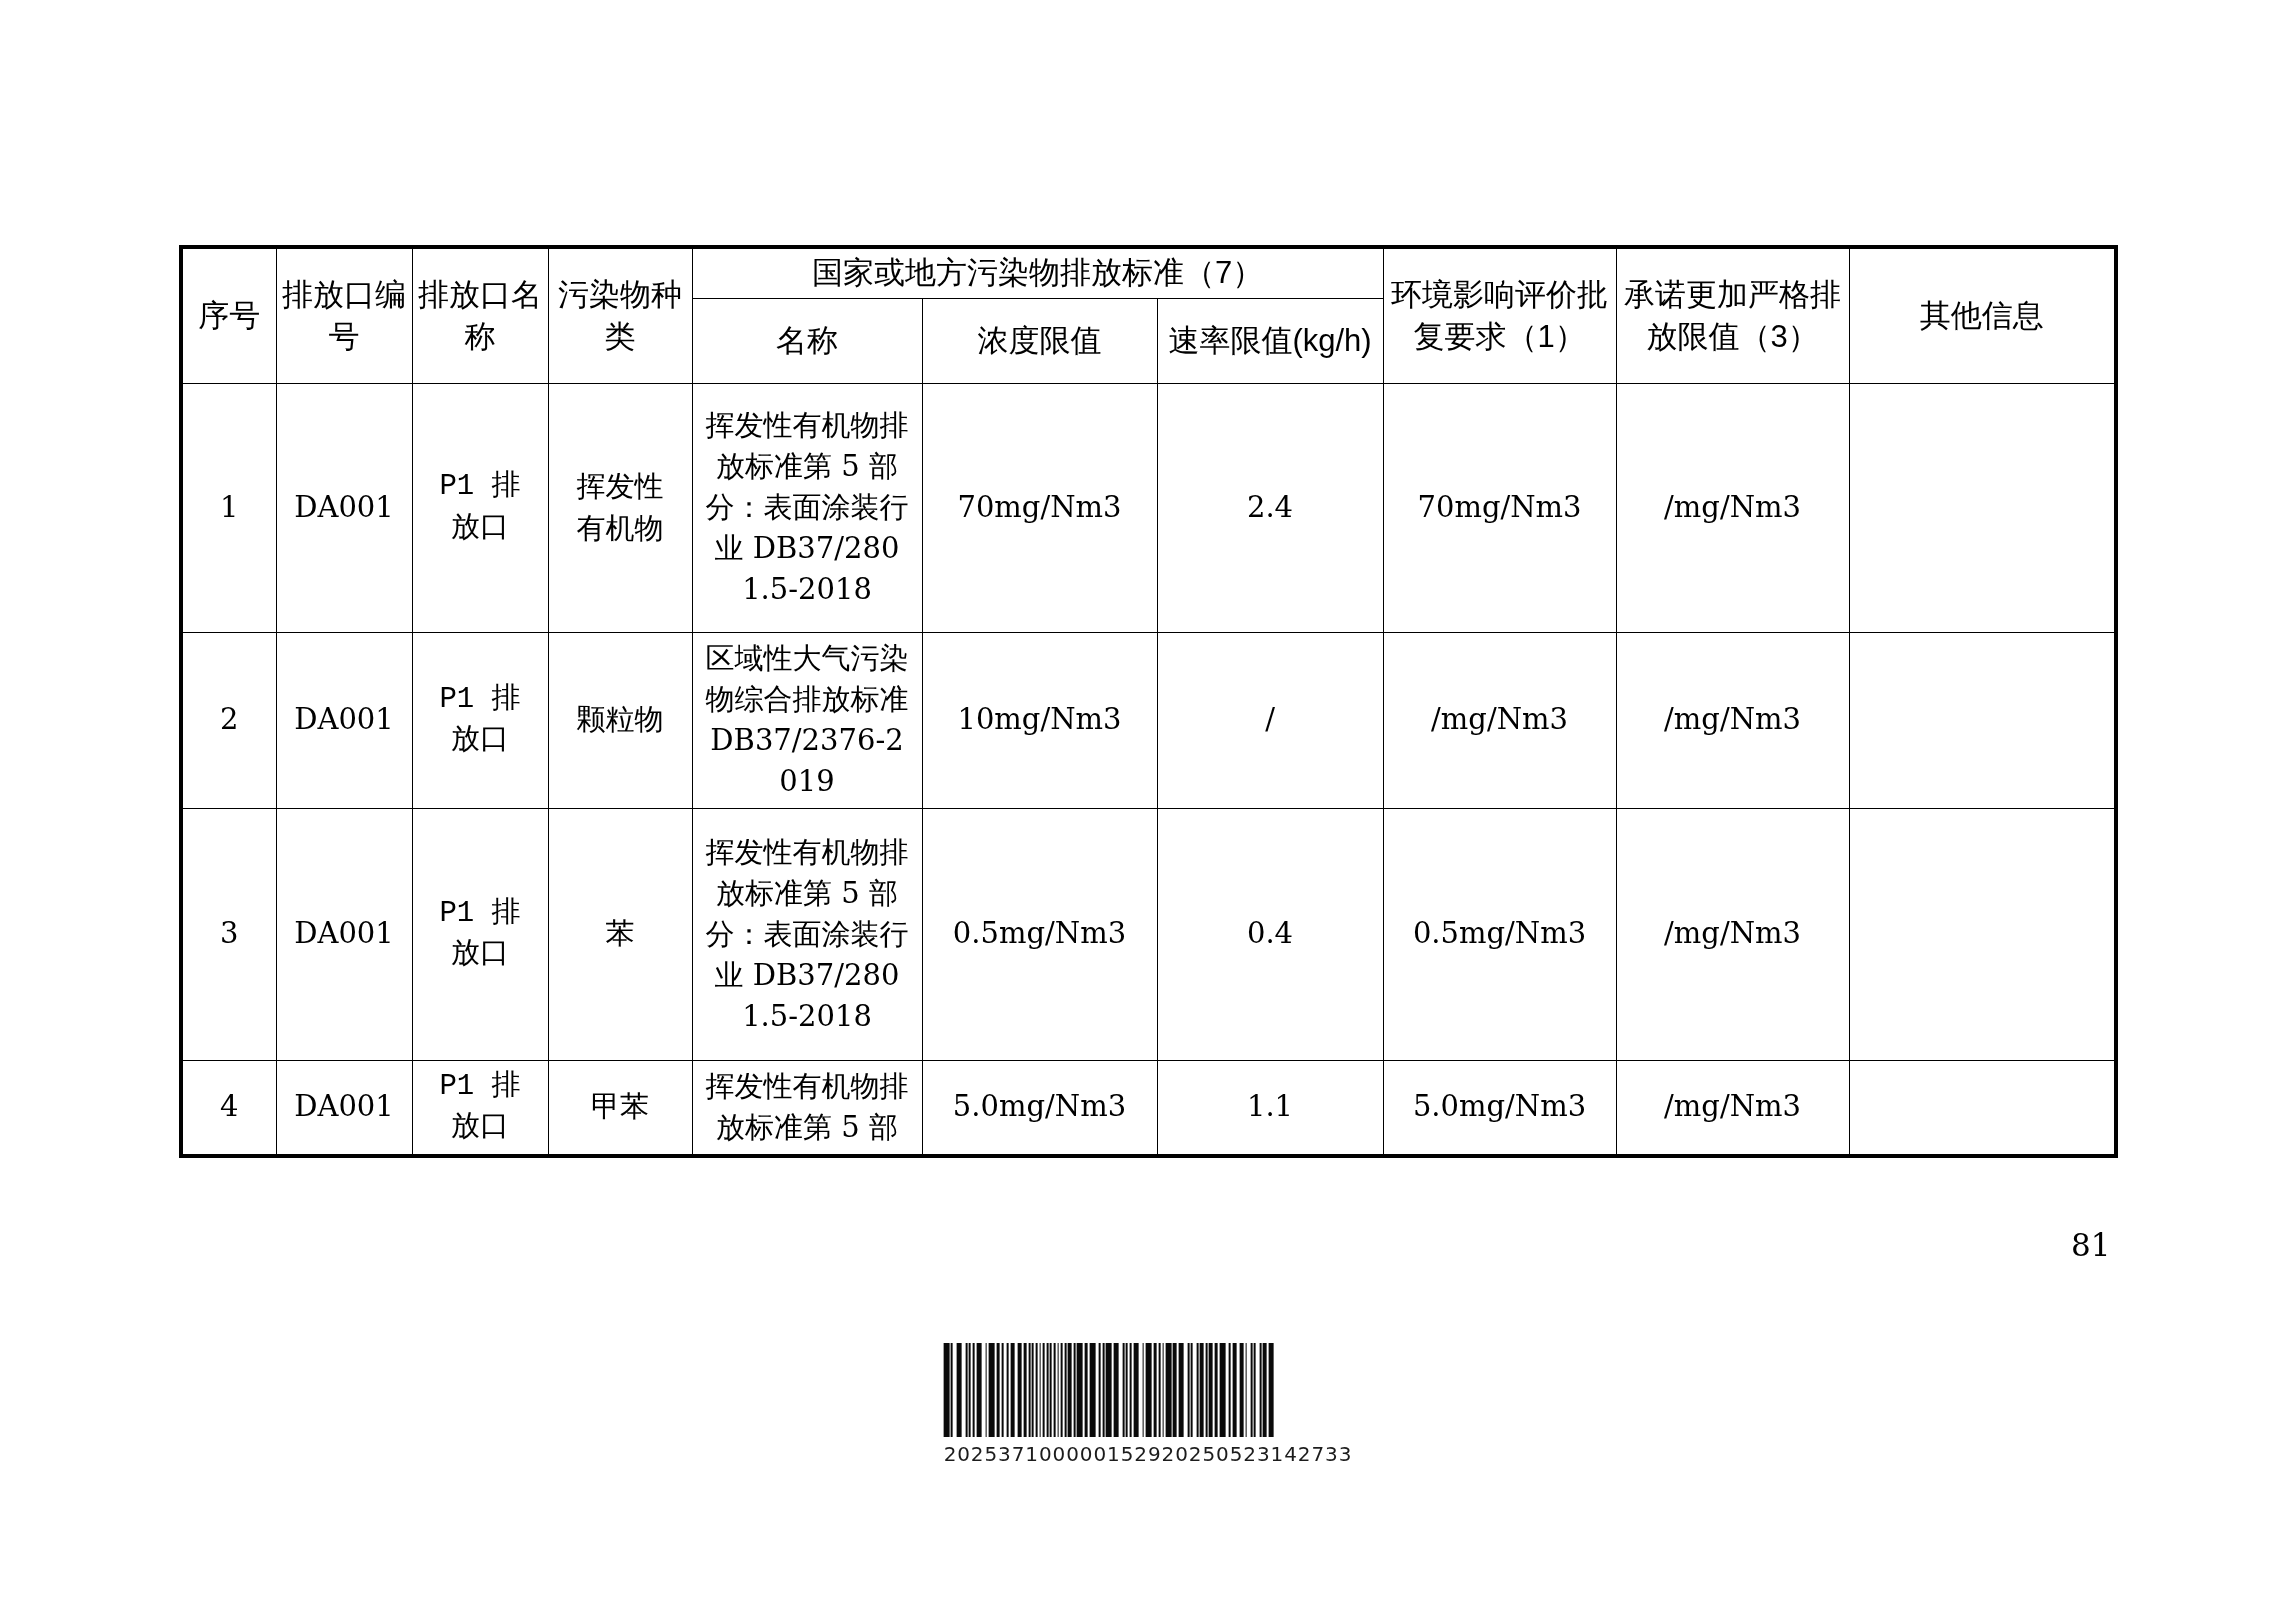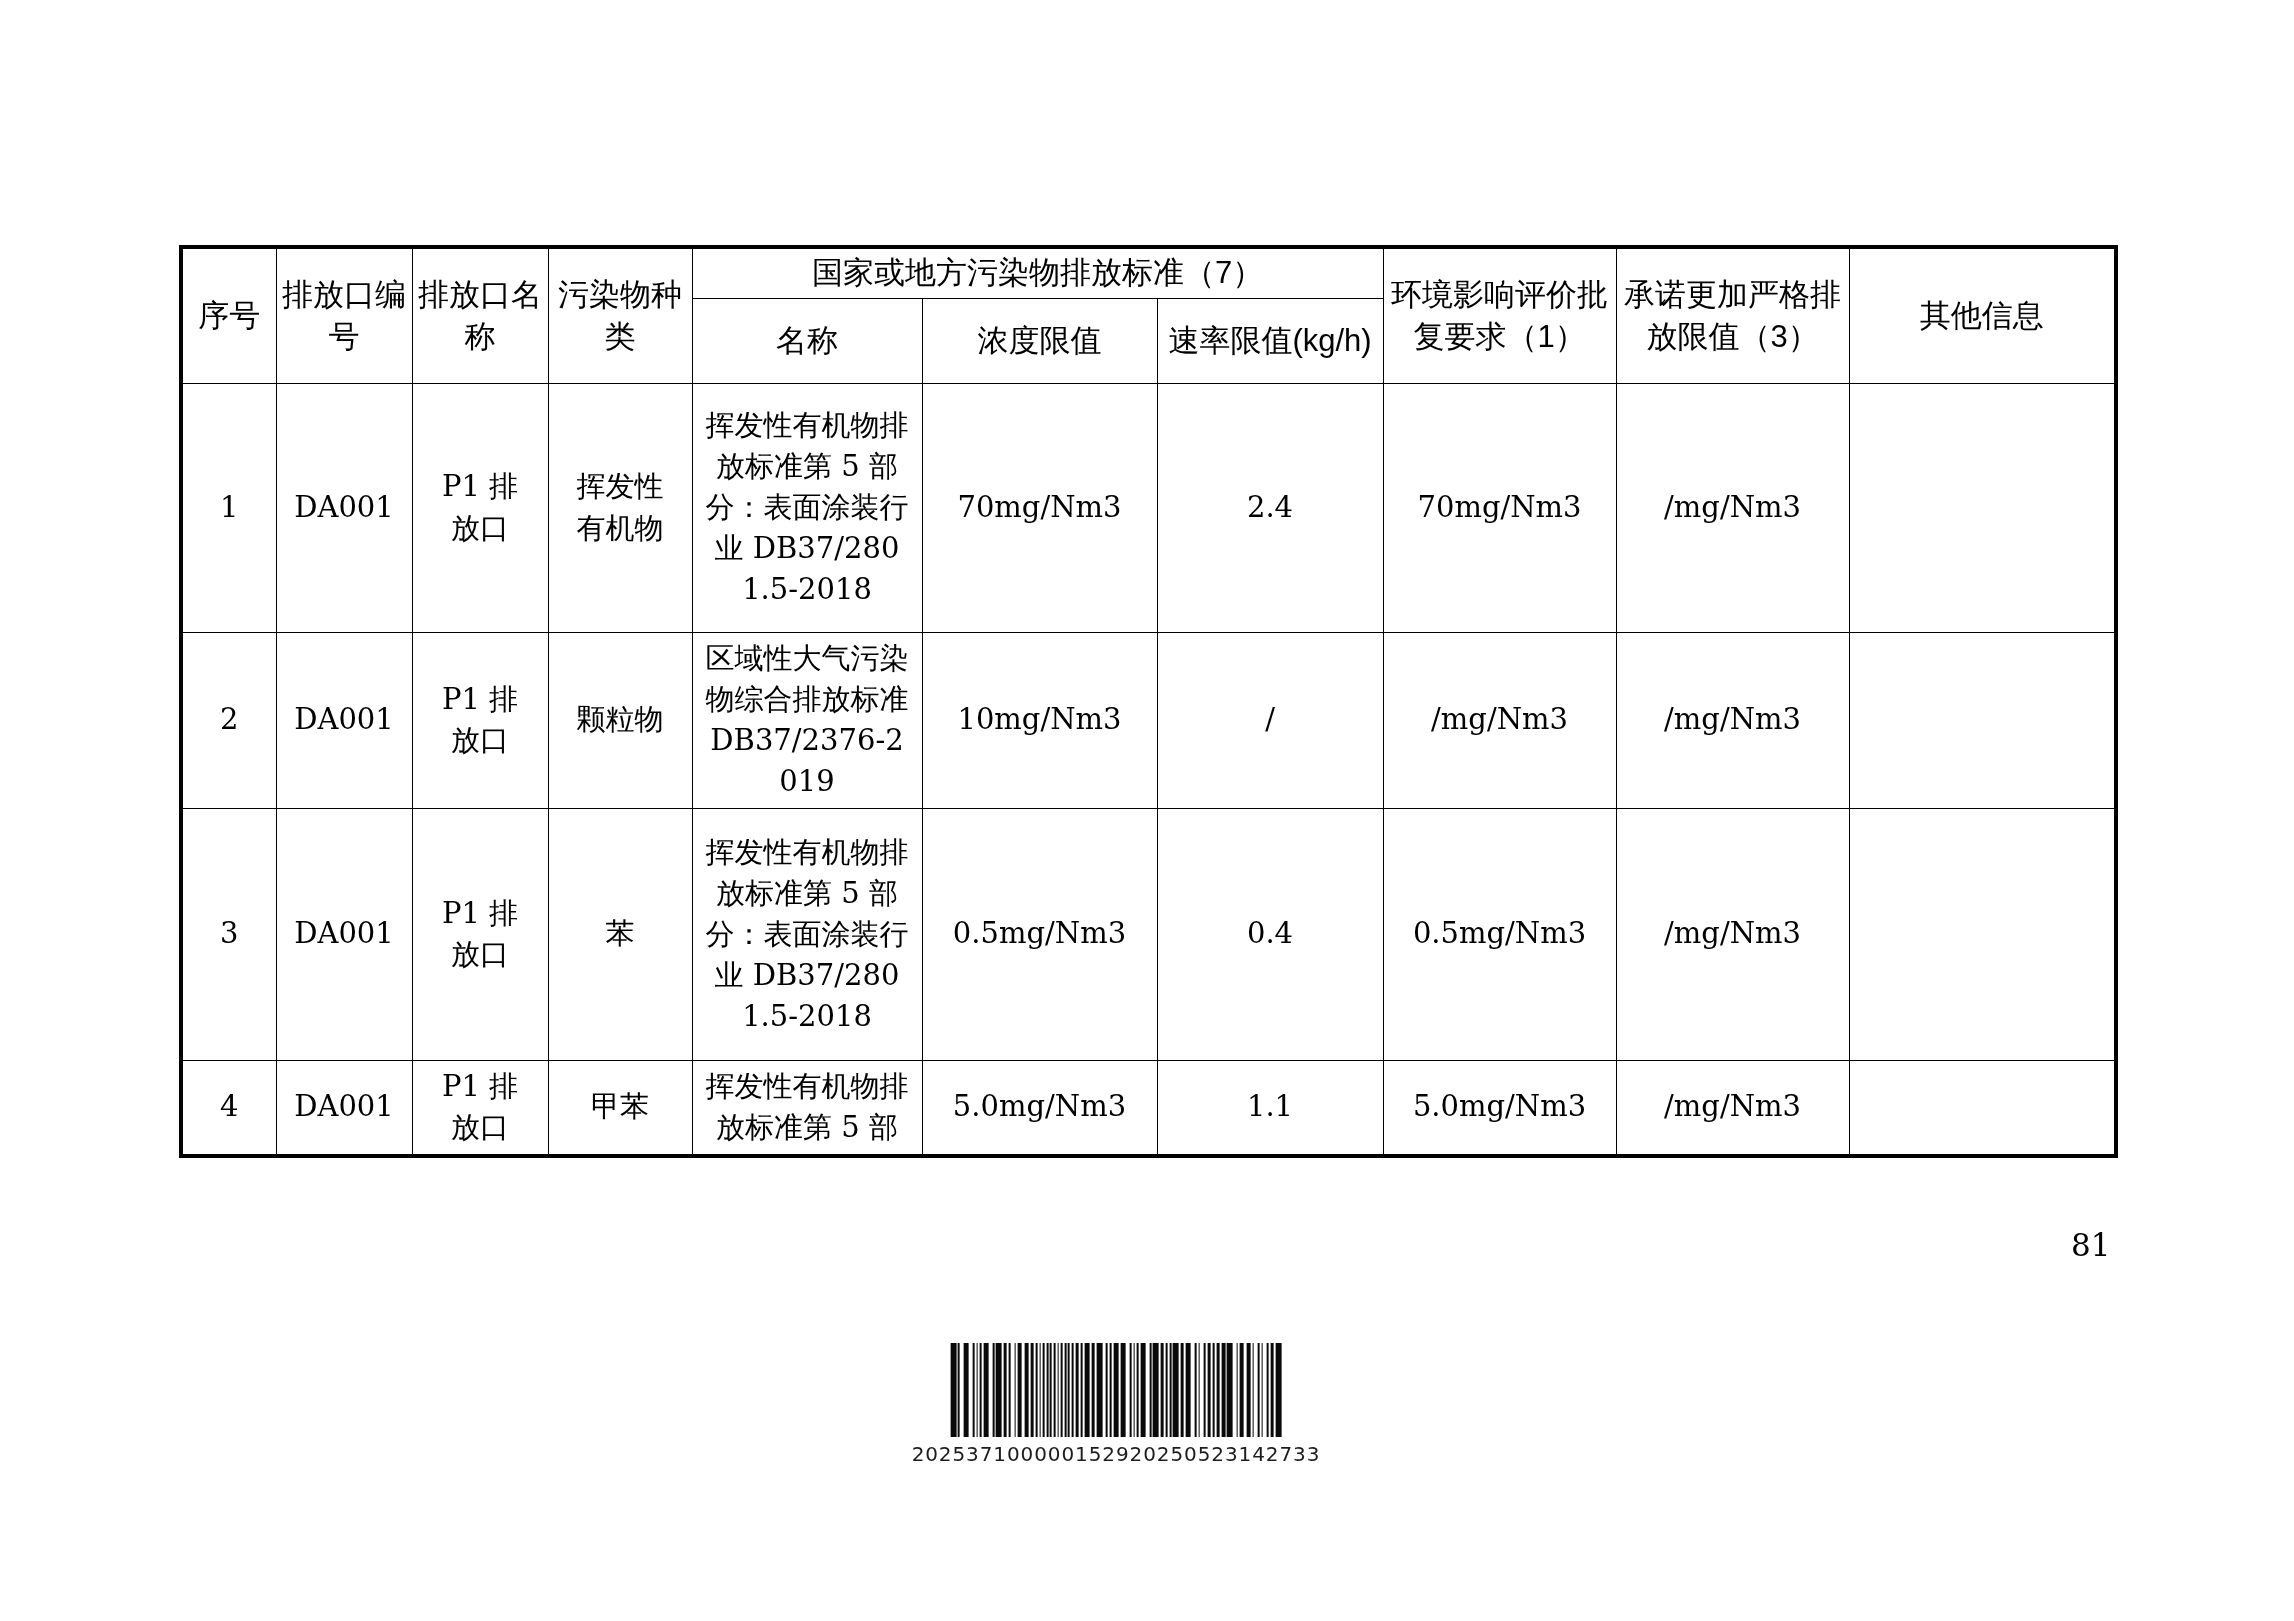--- a/index.html
+++ b/index.html
@@ -43,7 +43,7 @@
     padding:5.5px 11.8px;
     word-break:break-all;
   }
-  .emission-table td.outlet-name-cell{padding:0 16.4px;}
+  .emission-table td.outlet-name-cell{padding:0 16.4px;font-family:Liberation Mono, monospace;}
   .emission-table td.pollutant-cell{padding:0 18px;}
   thead tr.hrow-group{height:51px;}
   thead tr.hrow-sub{height:85px;}

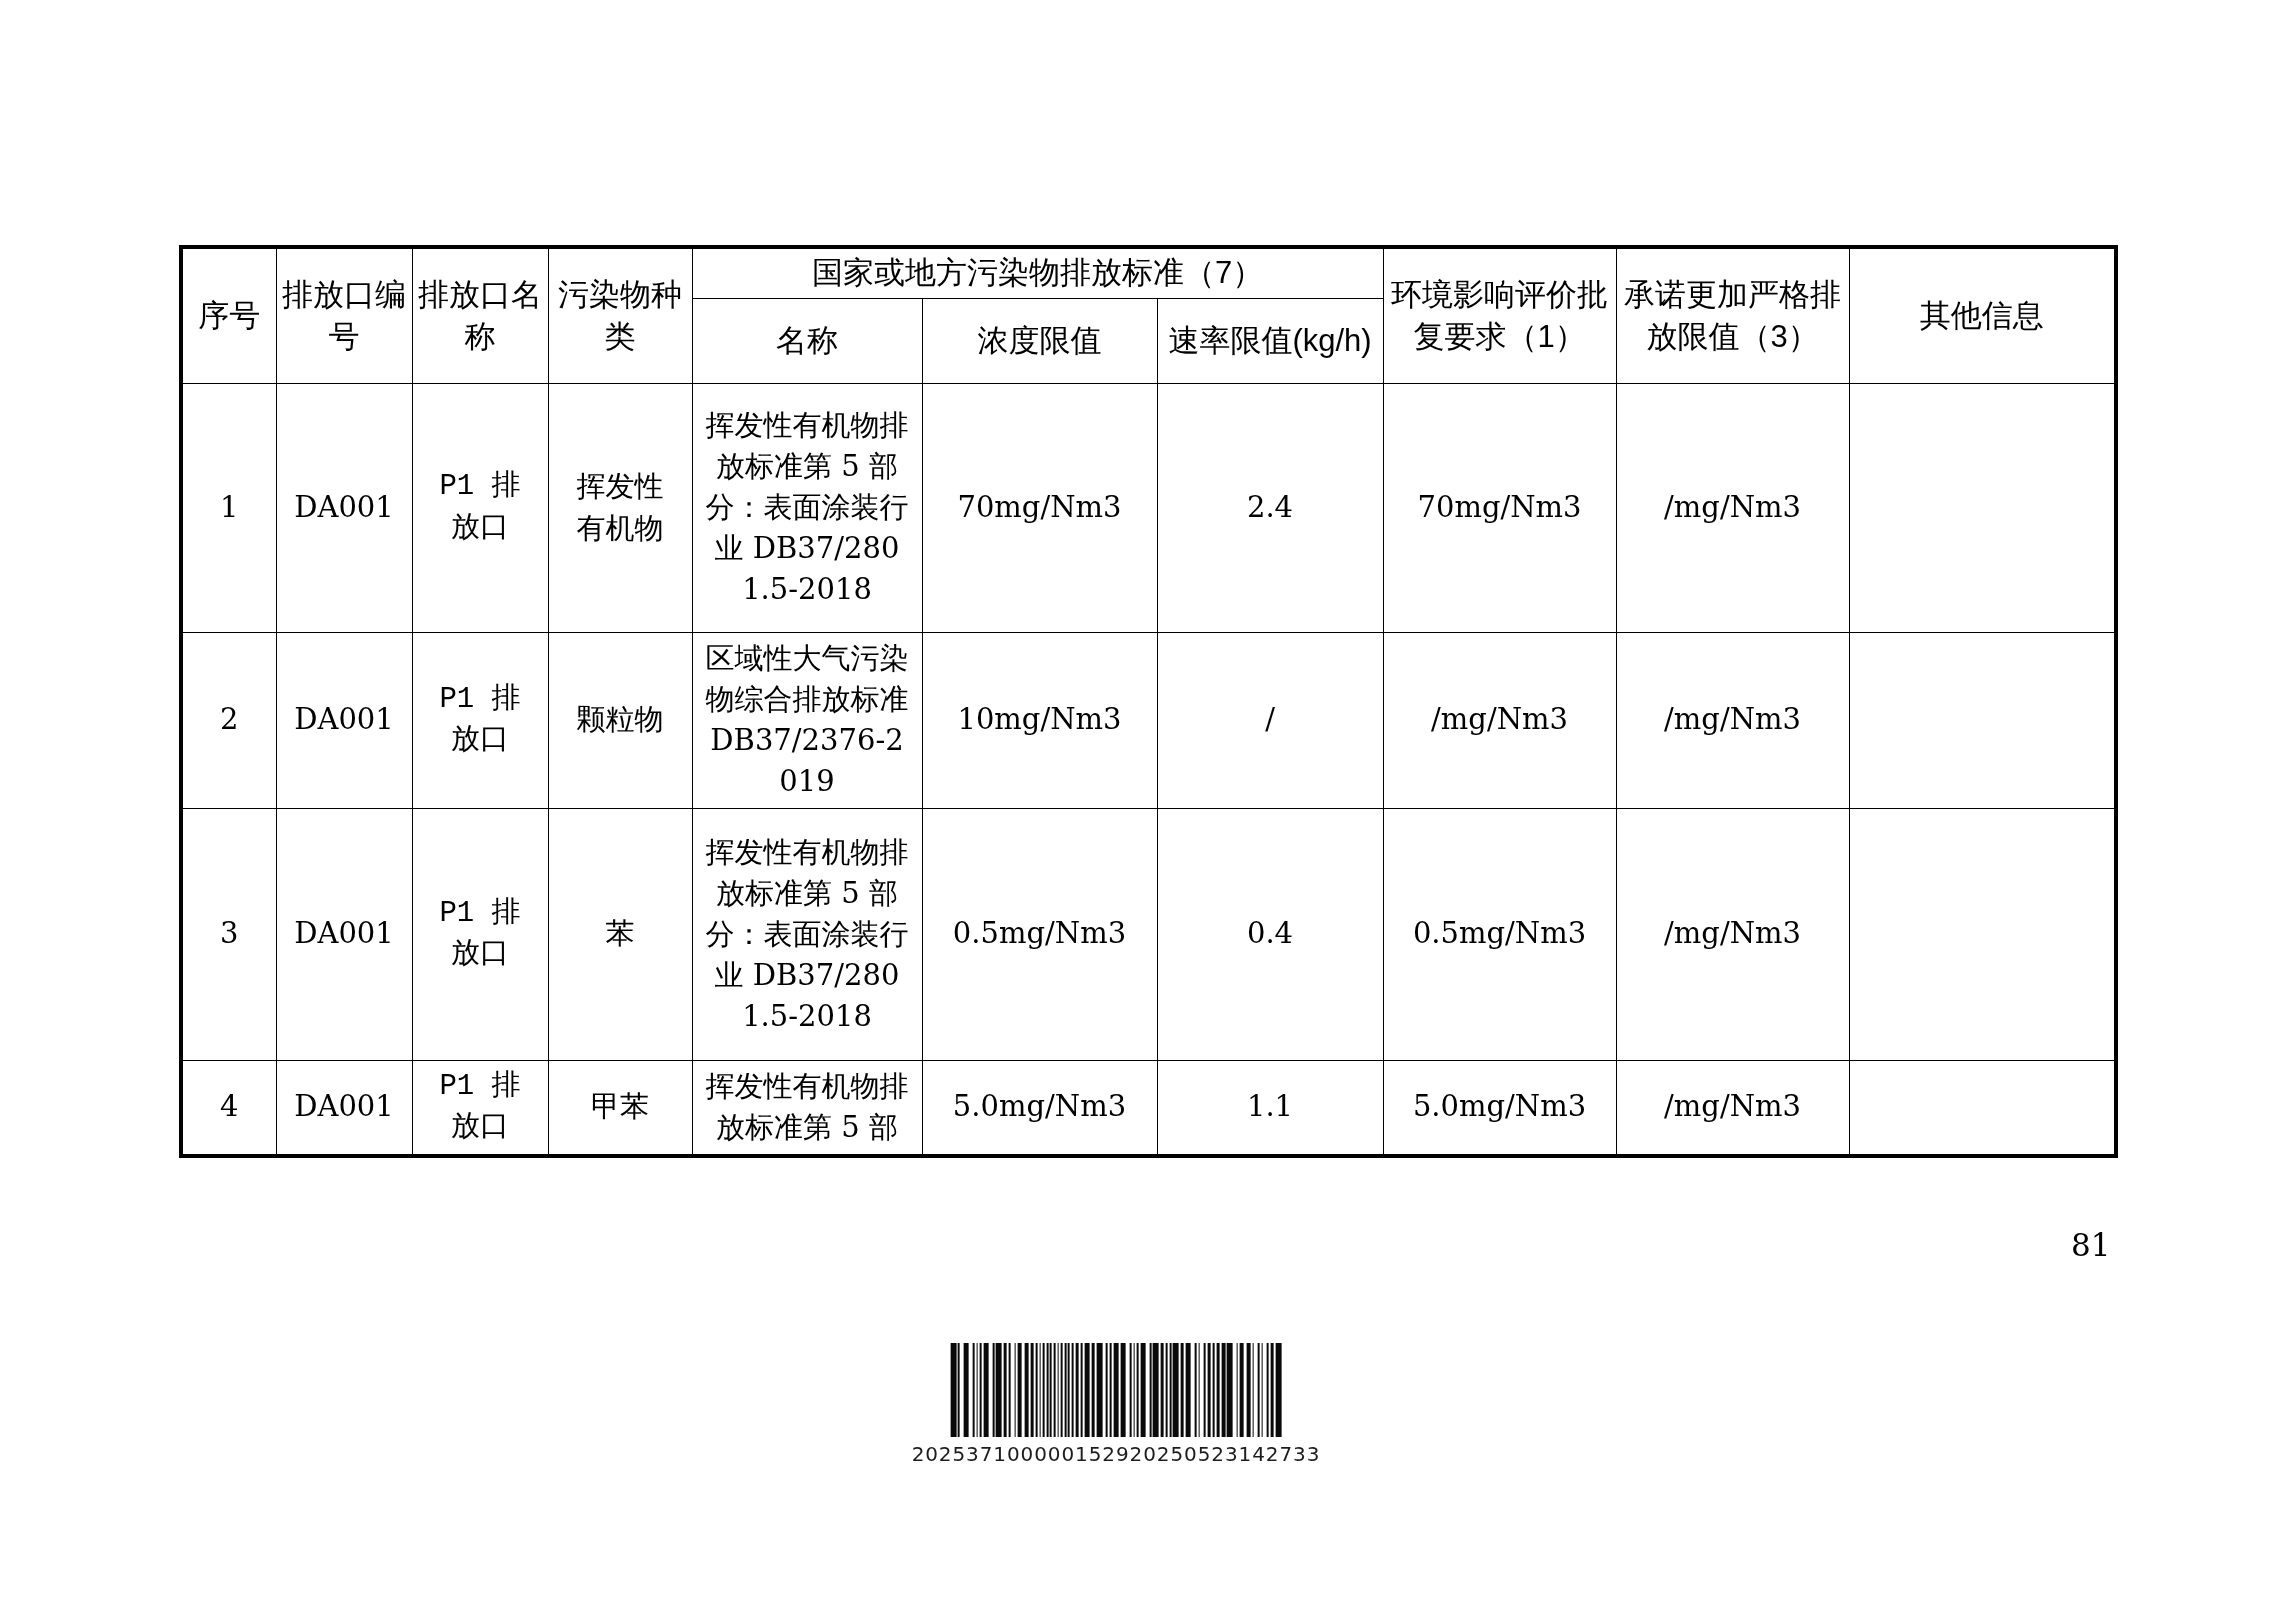--- a/index.html
+++ b/index.html
@@ -60,9 +60,8 @@
   }
   .barcode{
     position:absolute;
-    left:1116px;top:1343px;
+    left:1148px;top:1343px;
     transform:translateX(-50%);
-    text-align:center;
     white-space:nowrap;
   }
   .barcode .bars{font-size:0;line-height:0;}

